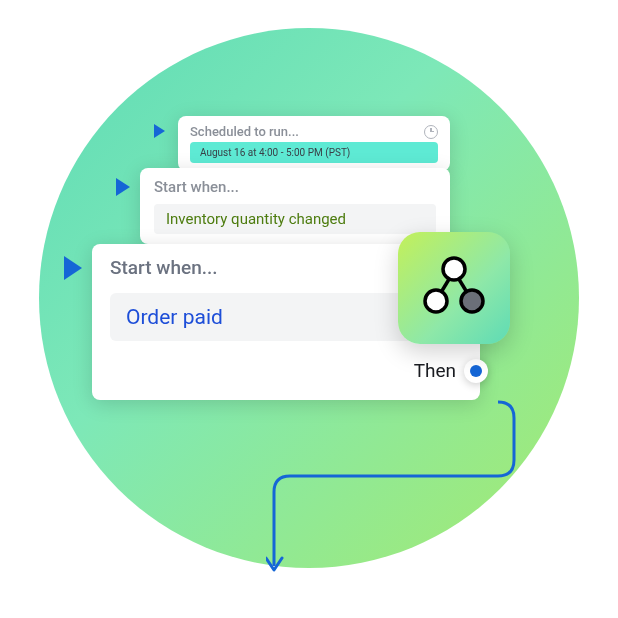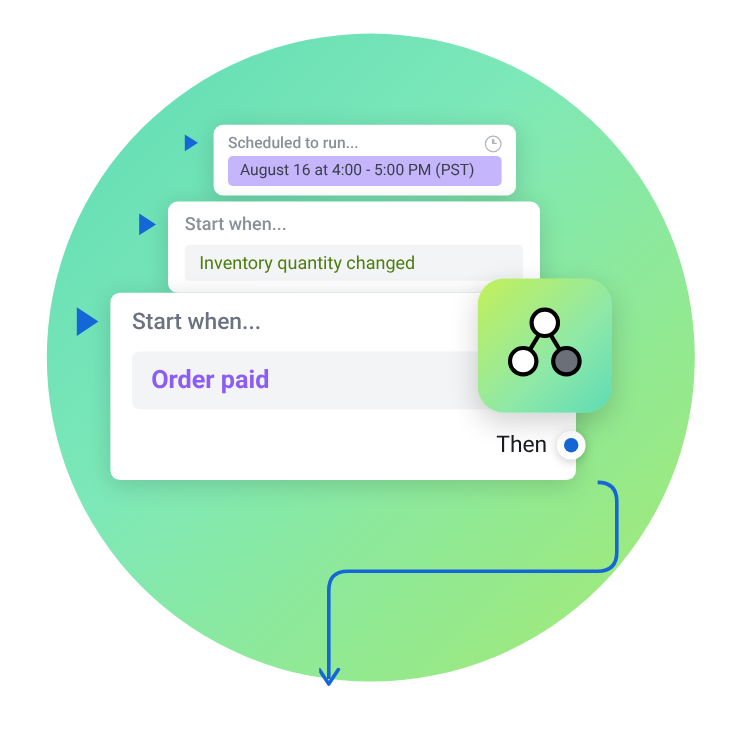--- a/index.html
+++ b/index.html
@@ -39,8 +39,8 @@
   border-style: solid;
 }
 .card1 {
-  width: 252px;
-  top: 0;
+  width: 272px;
+  top: 12px;
   left: 86px;
   padding: 8px 12px;
 }

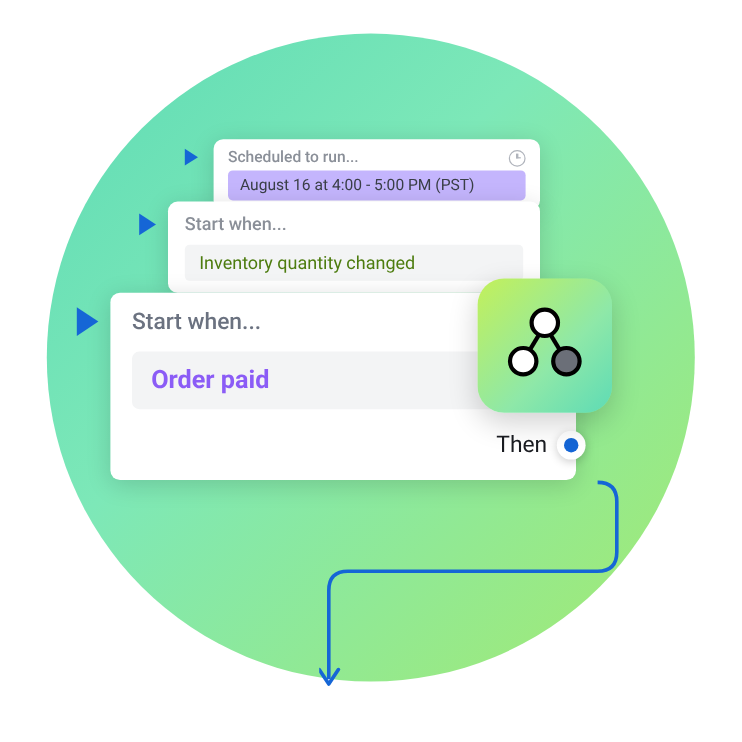--- a/index.html
+++ b/index.html
@@ -84,10 +84,10 @@
 }
 .card1-content {
   margin-top: 3px;
-  background: #c4b5fd;
+  background: #5eead4;
   border-radius: 4px;
   padding: 5px 10px;
-  font-size: 13px;
+  font-size: 10px;
   color: #3a3f47;
 }
 .card2 {

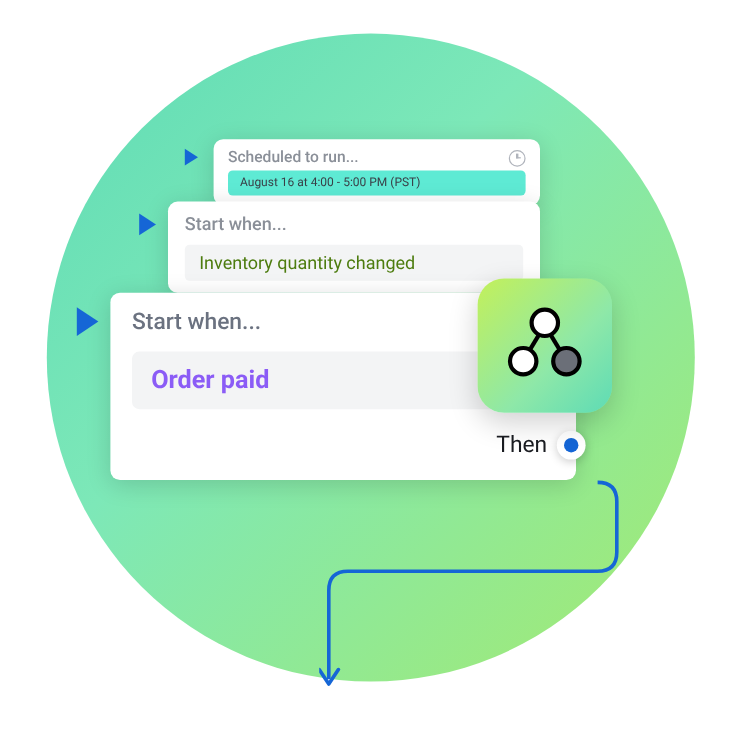--- a/index.html
+++ b/index.html
@@ -137,8 +137,8 @@
   border-radius: 6px;
   padding: 12px 16px;
   font-size: 21px;
-  font-weight: 700;
-  color: #8b5cf6;
+  font-weight: 400;
+  color: #1d4ed8;
 }
 .card3-then {
   text-align: right;

